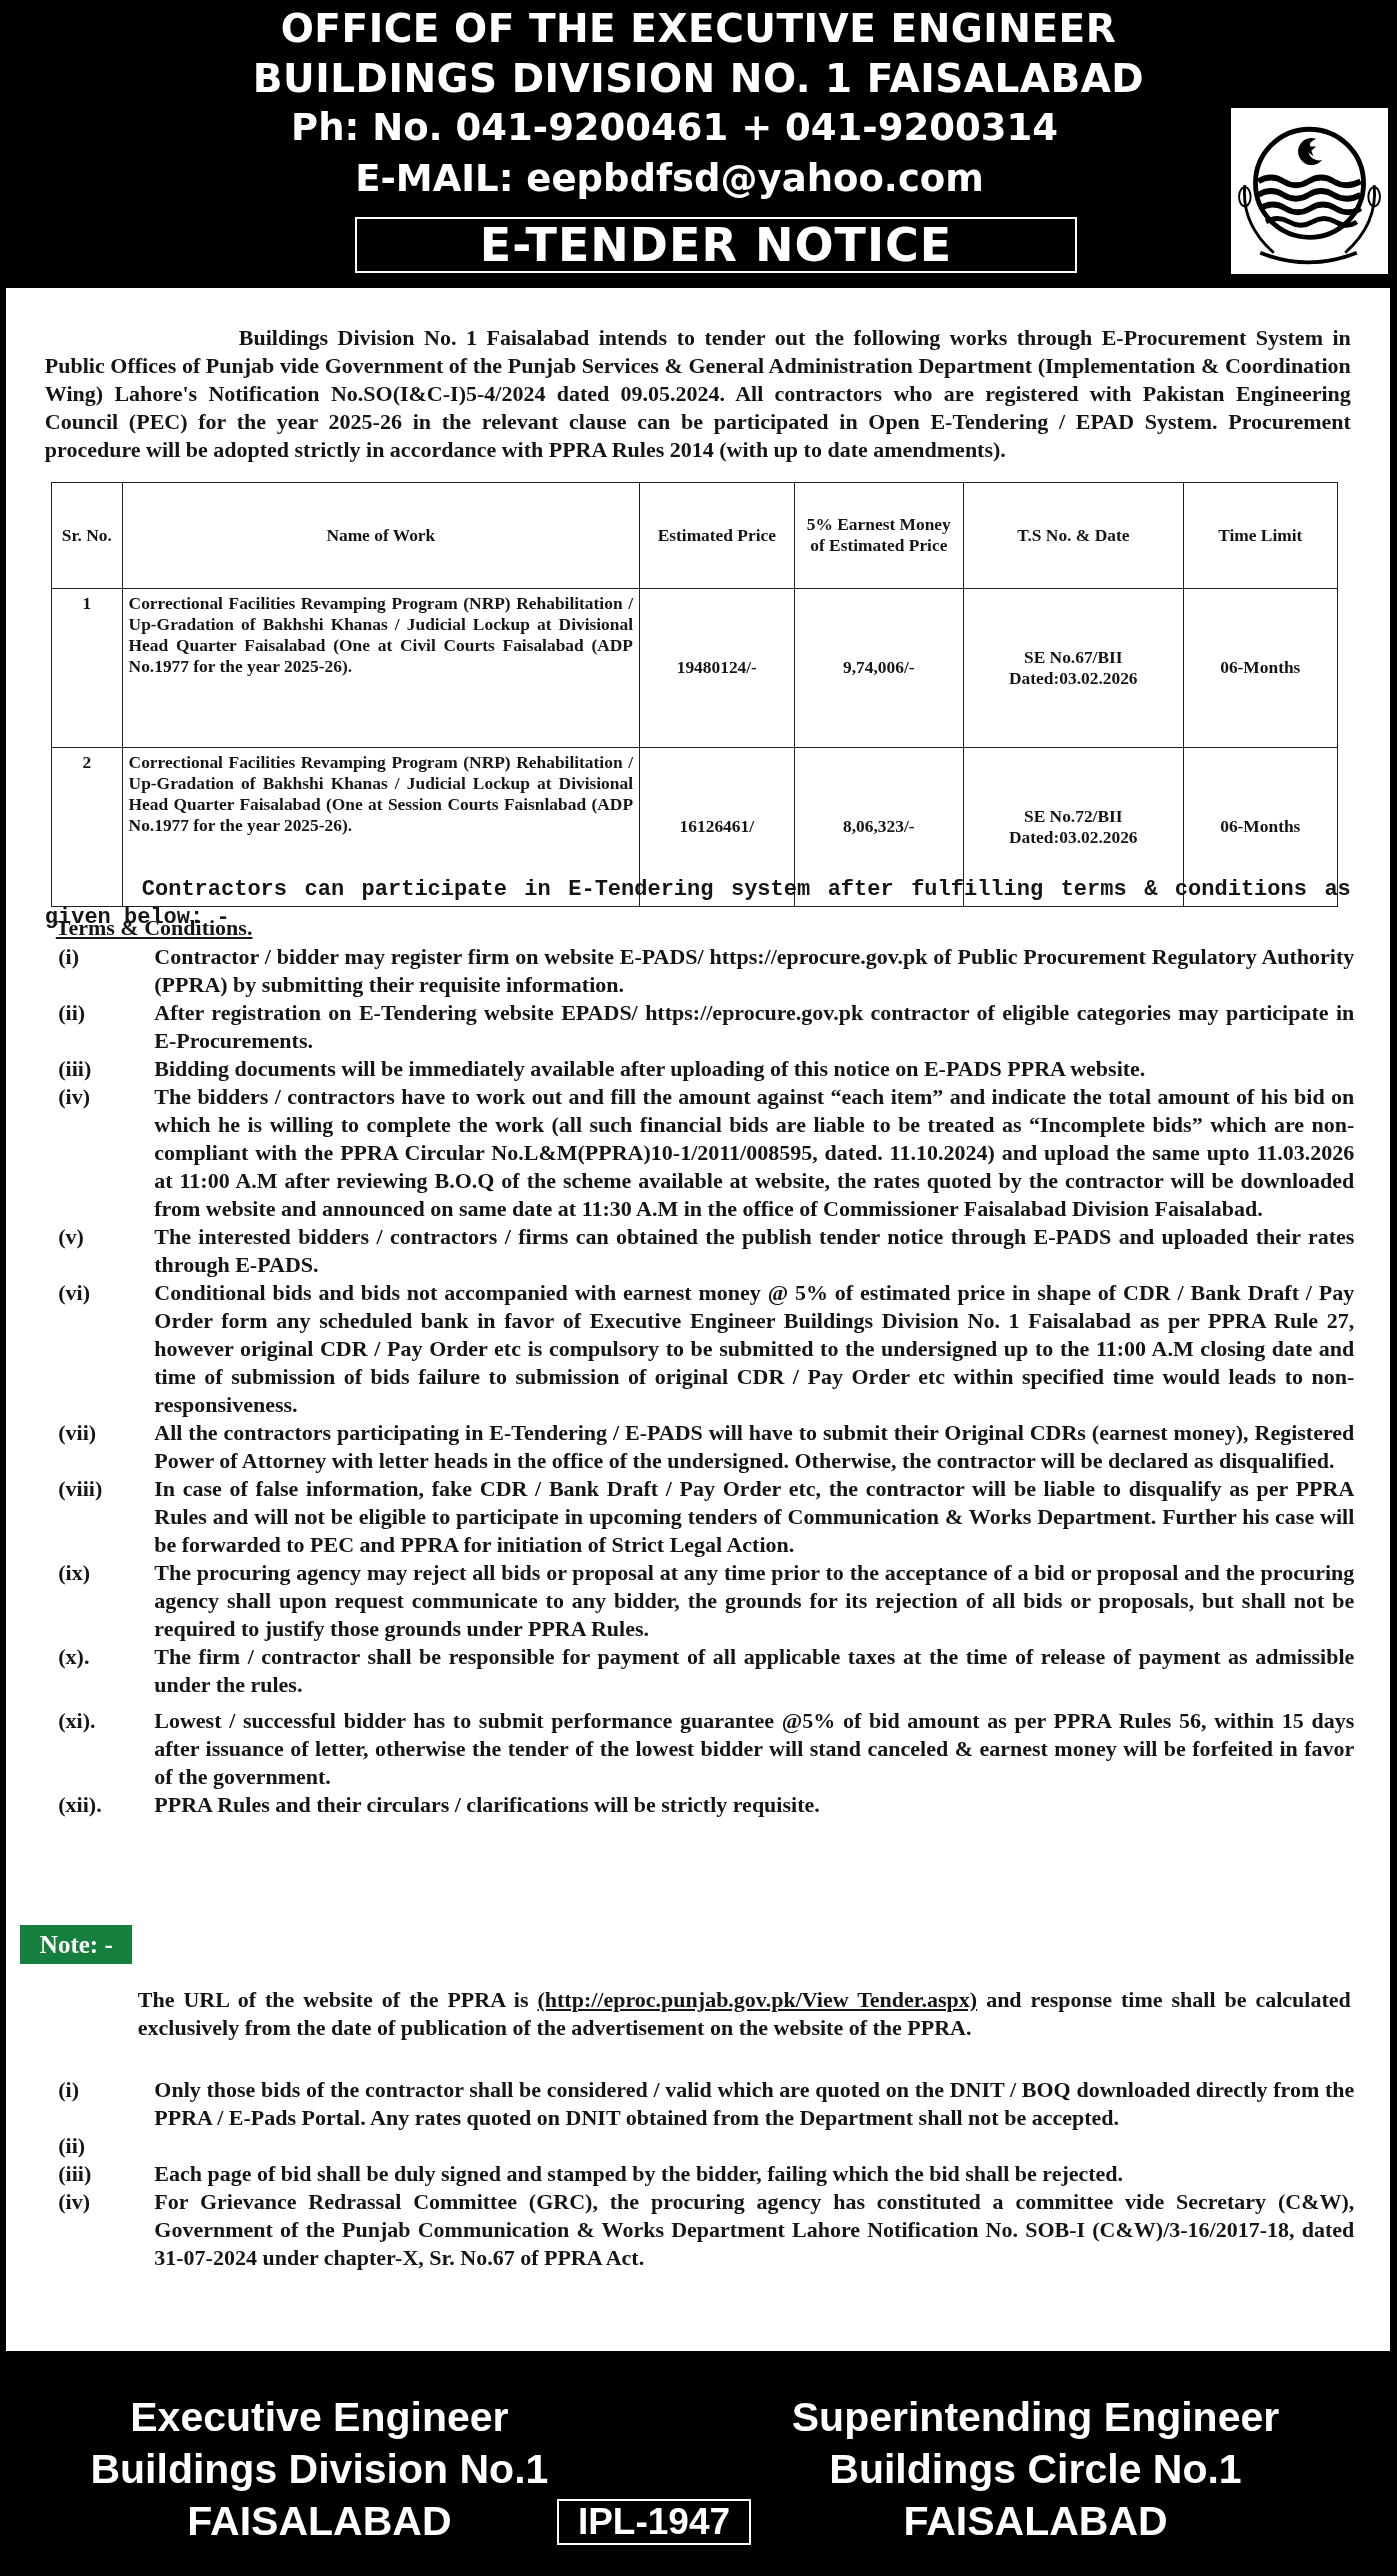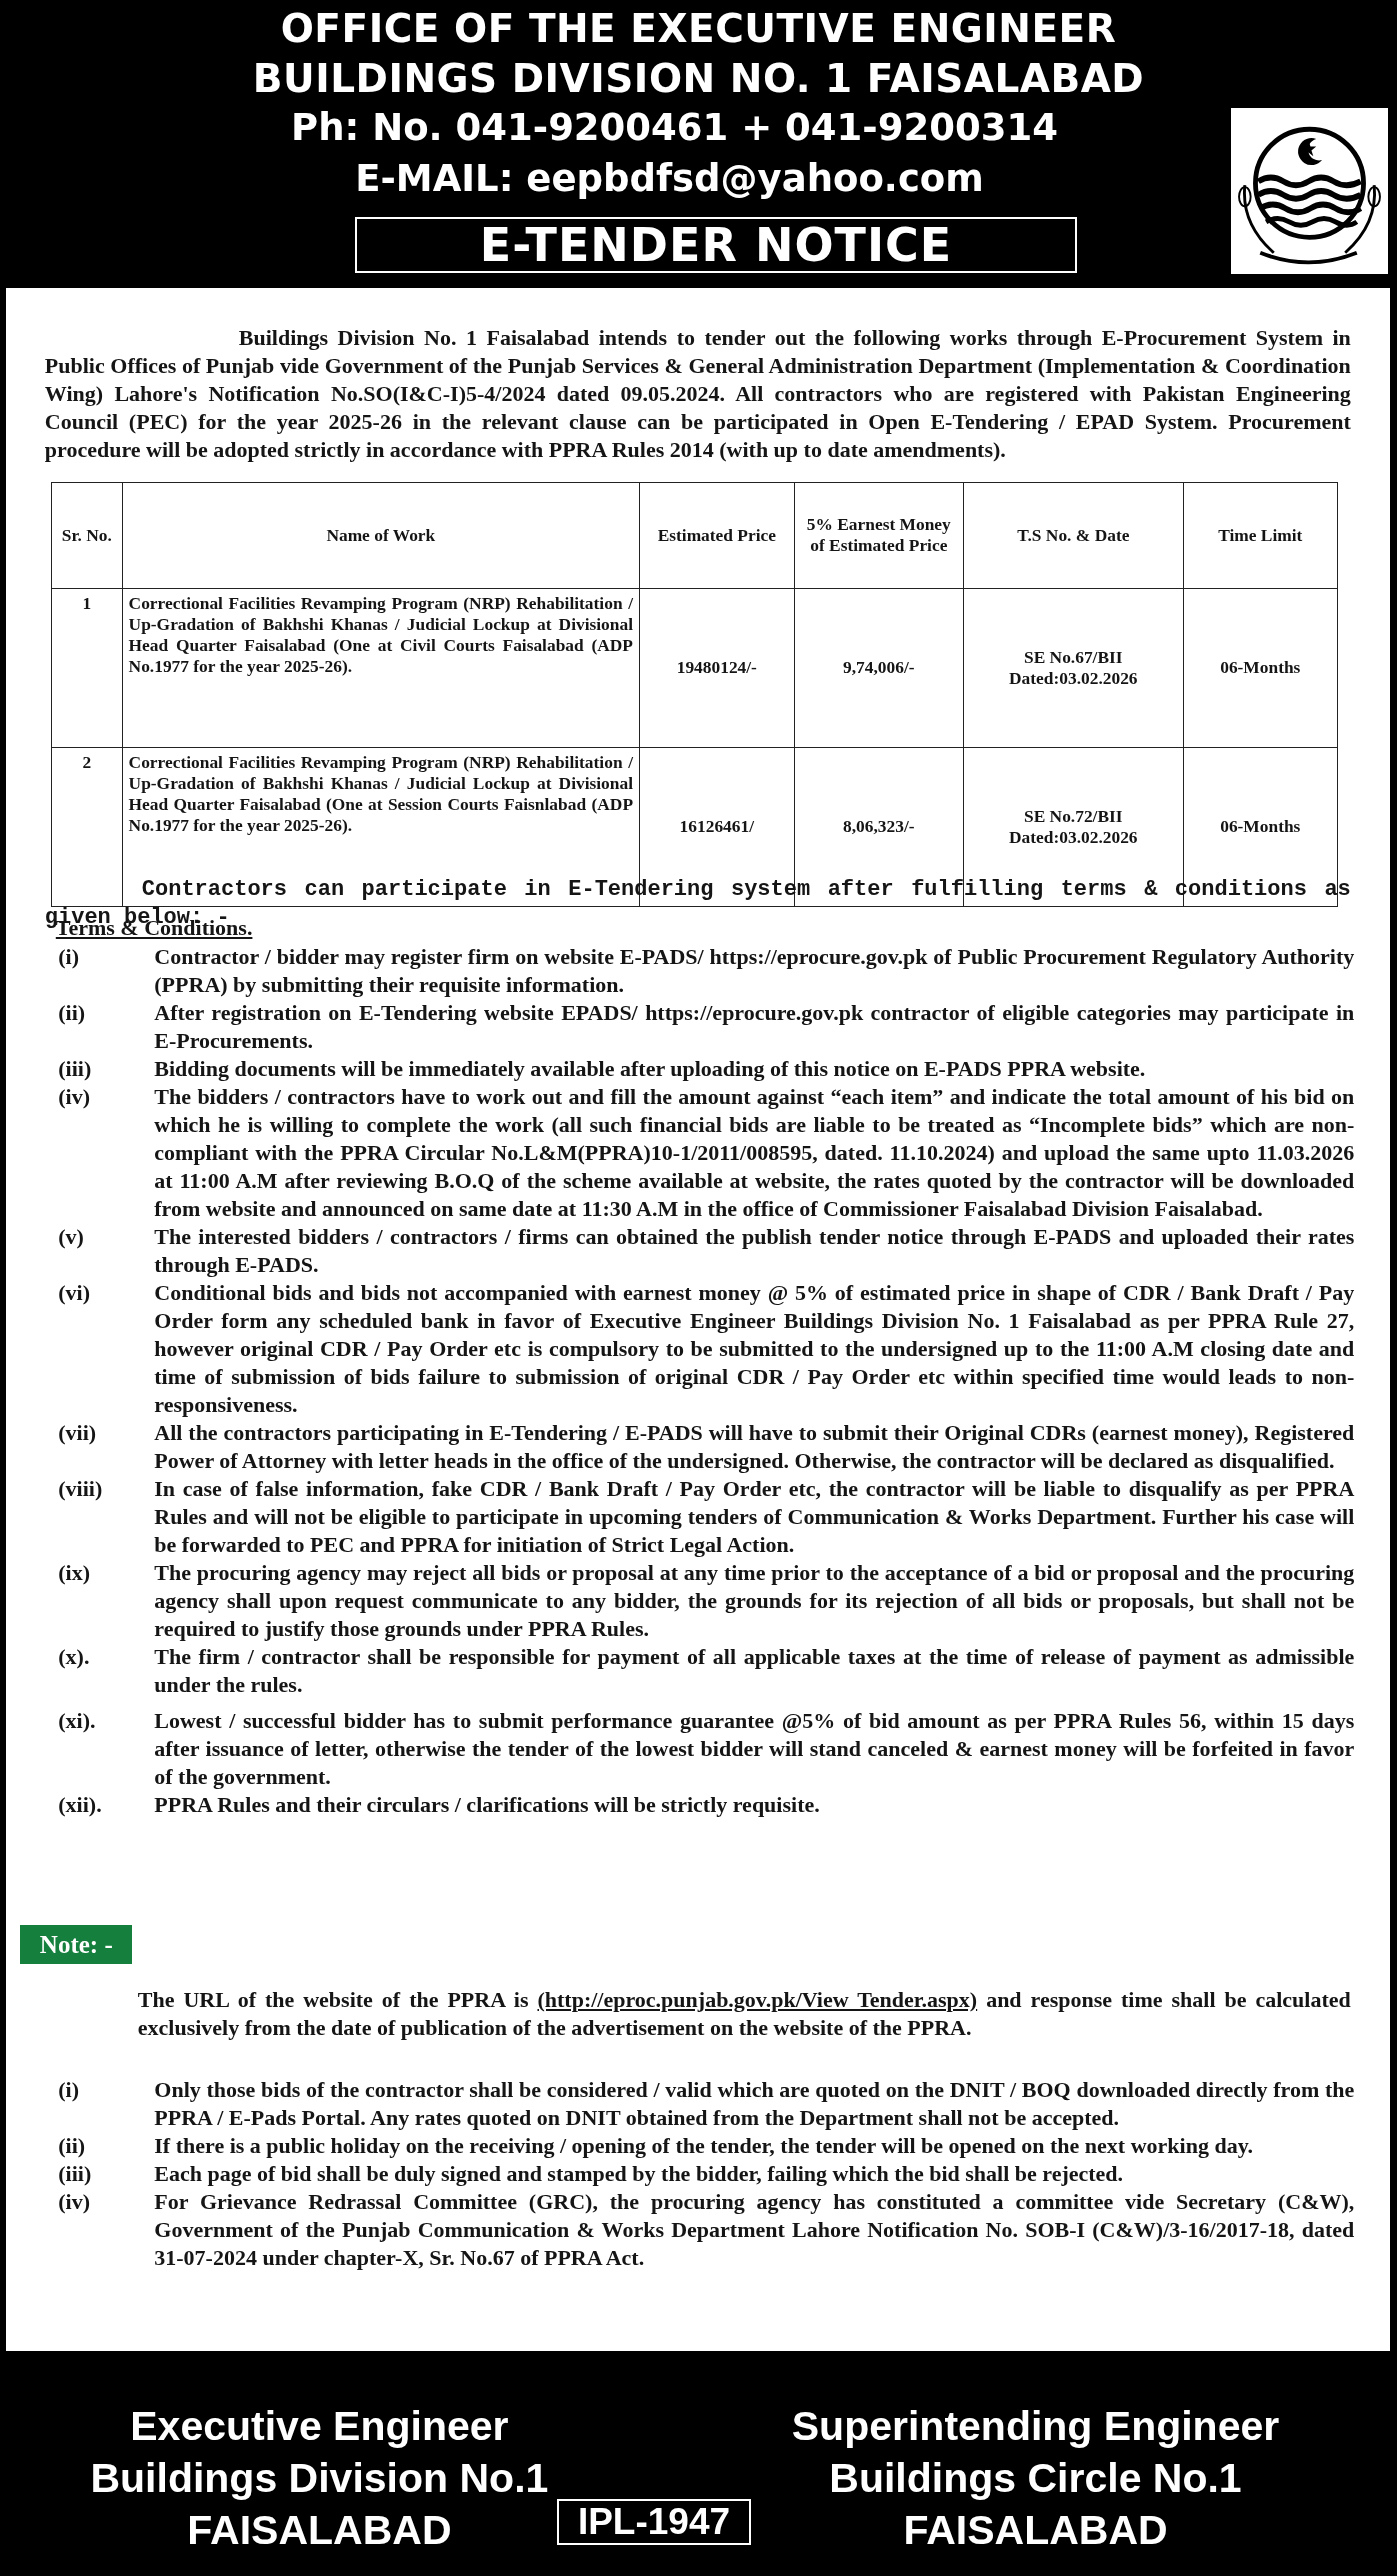--- a/index.html
+++ b/index.html
@@ -256,7 +256,6 @@
       </li>
     <li>
         <span class="num">(ii)</span>
-        <span class="txt">If there is a public holiday on the receiving / opening of the tender, the tender will be opened on the next working day.</span>
       </li>
     <li>
         <span class="num">(iii)</span>

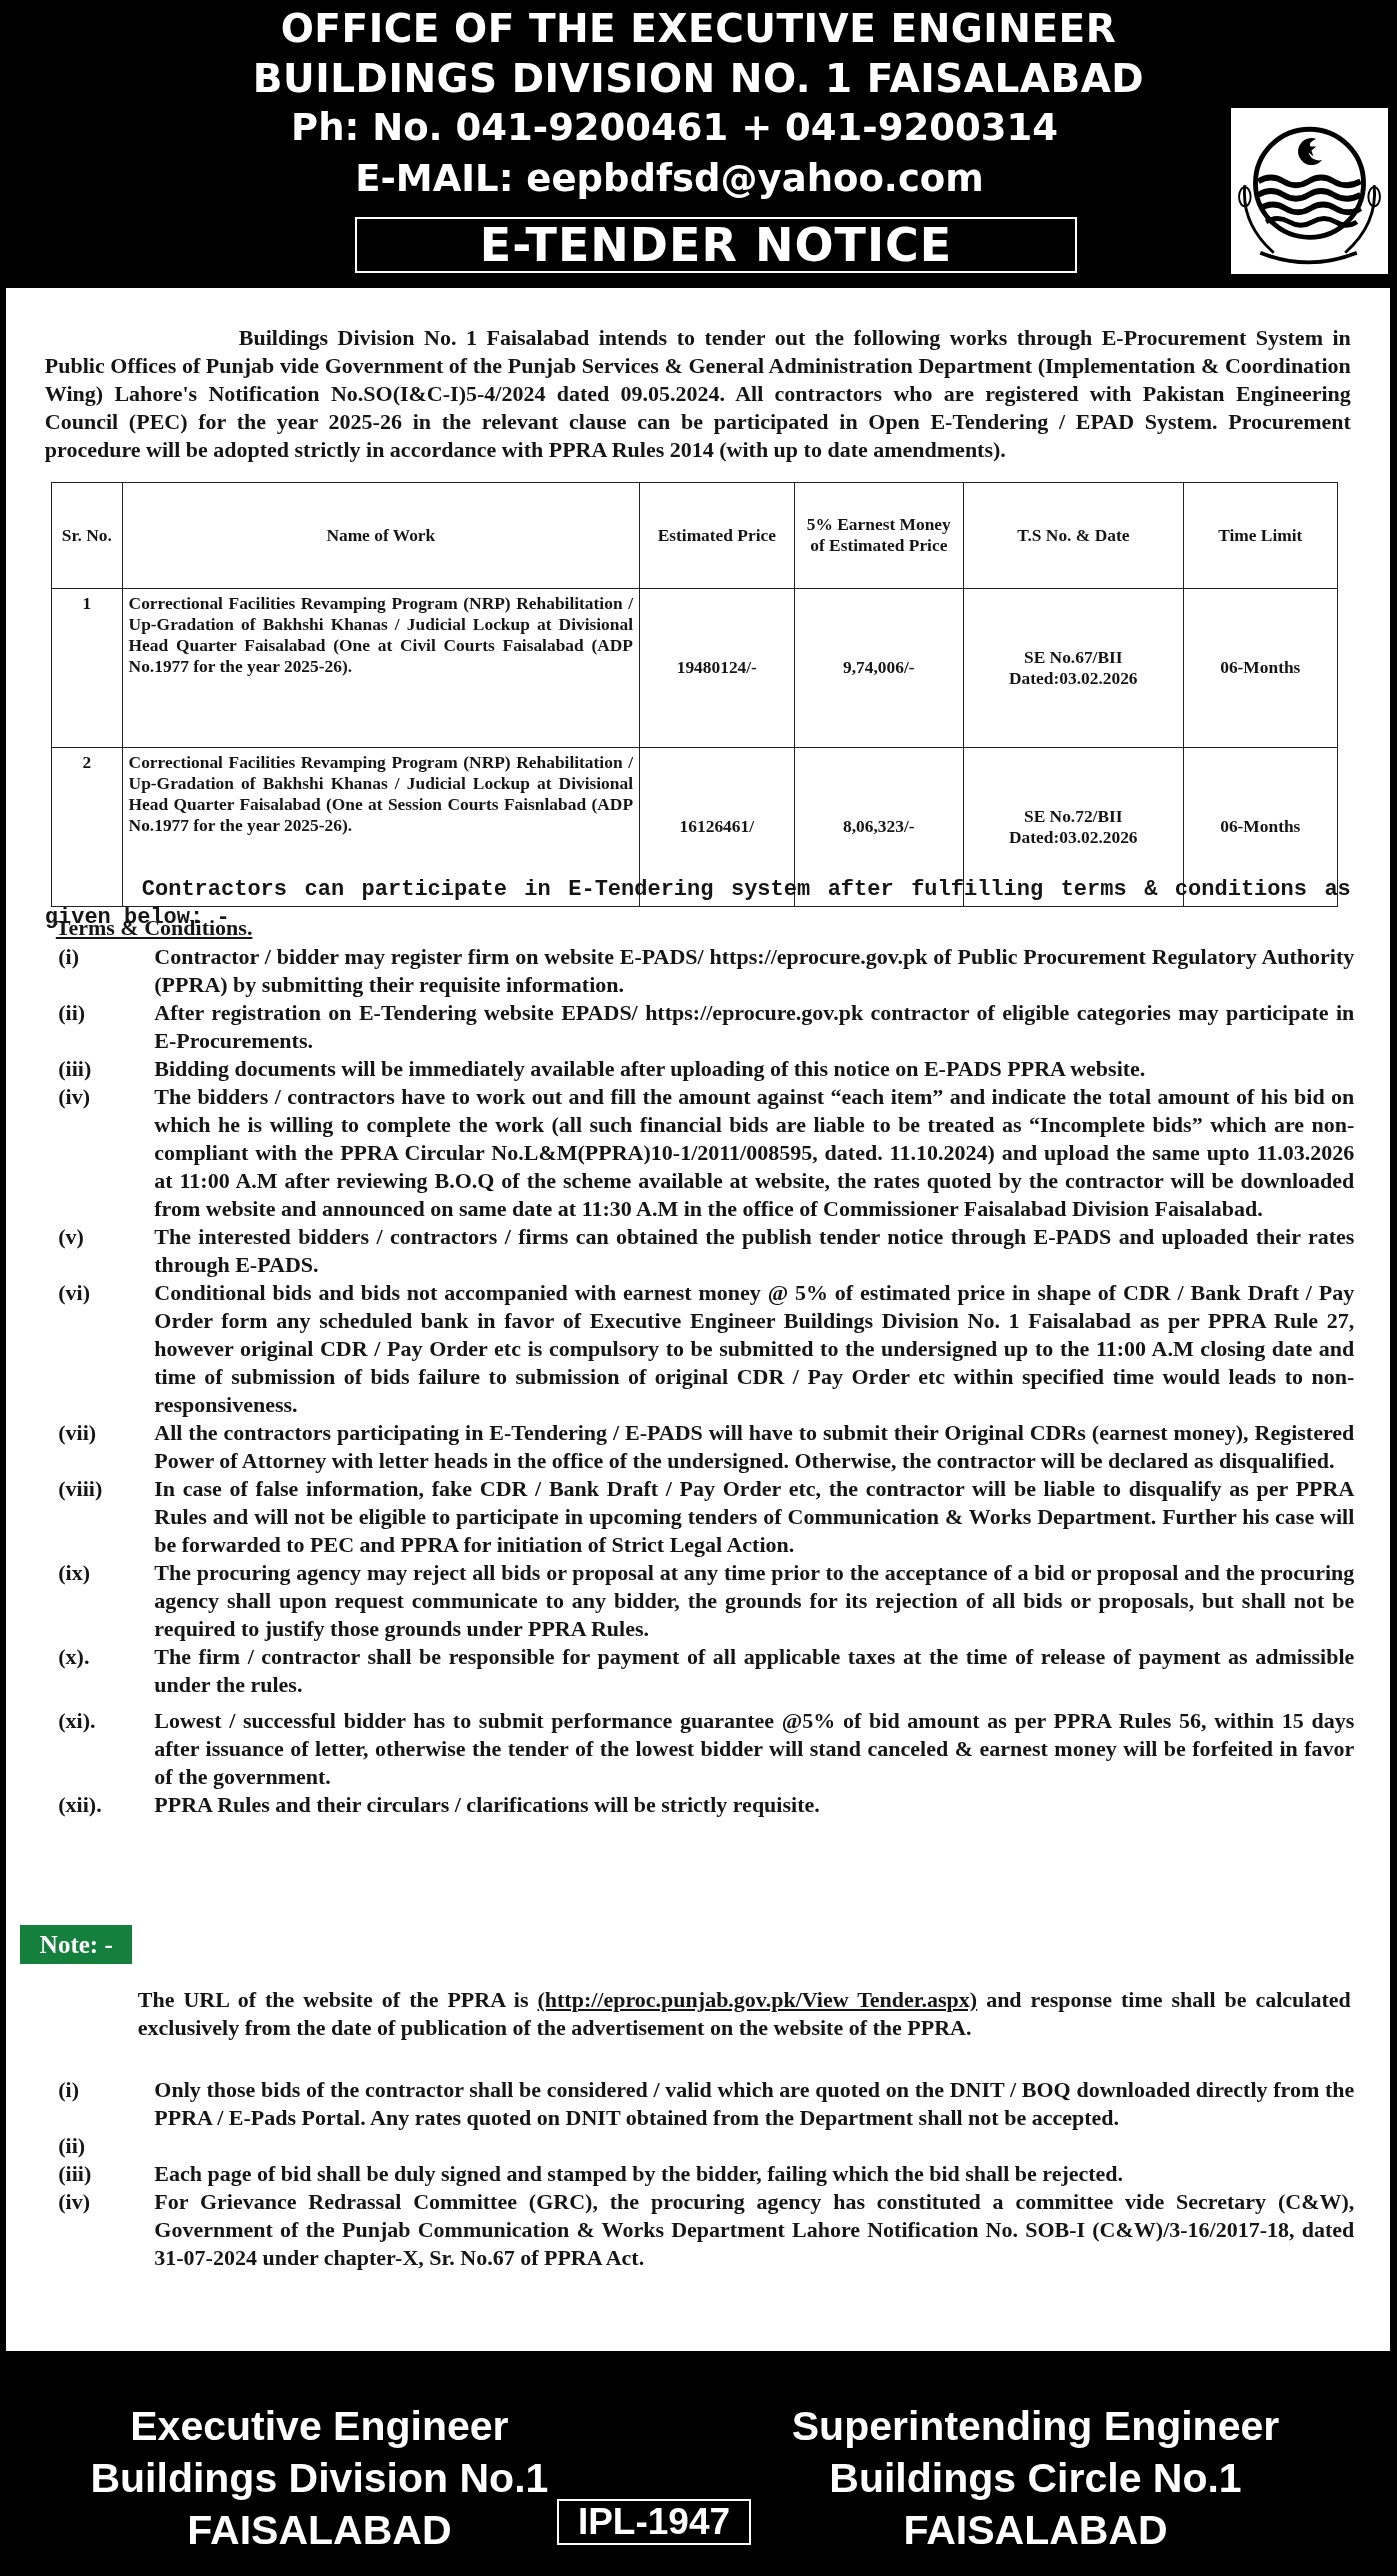--- a/index.html
+++ b/index.html
@@ -106,7 +106,7 @@
   .fl { left: 19.4px; width: 600px; }
   .fr { left: 668px; width: 735px; }
   .fcol div { font-size: 41px; line-height: 52px; }
-  .fcol .l1 { margin-top: 39px; }
+  .fcol .l1 { margin-top: 30px; }
   .ipl {
     position: absolute; left: 557px; top: 2499px; width: 194px; height: 46px;
     border: 2.9px solid #fff; box-sizing: border-box;

